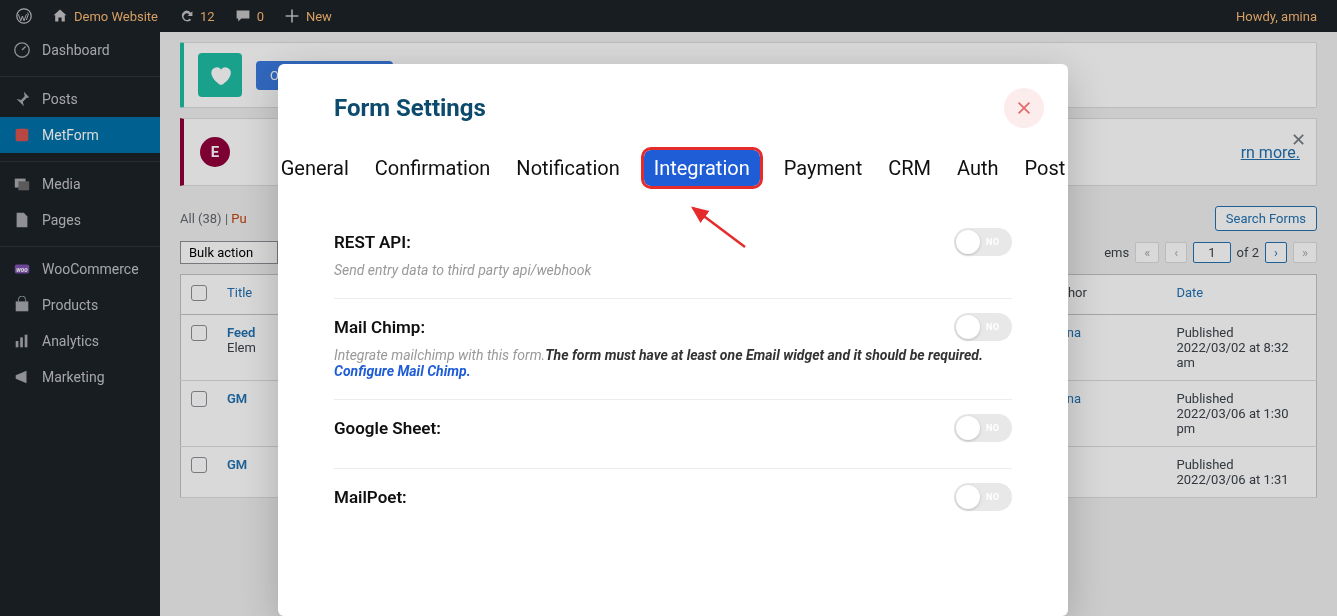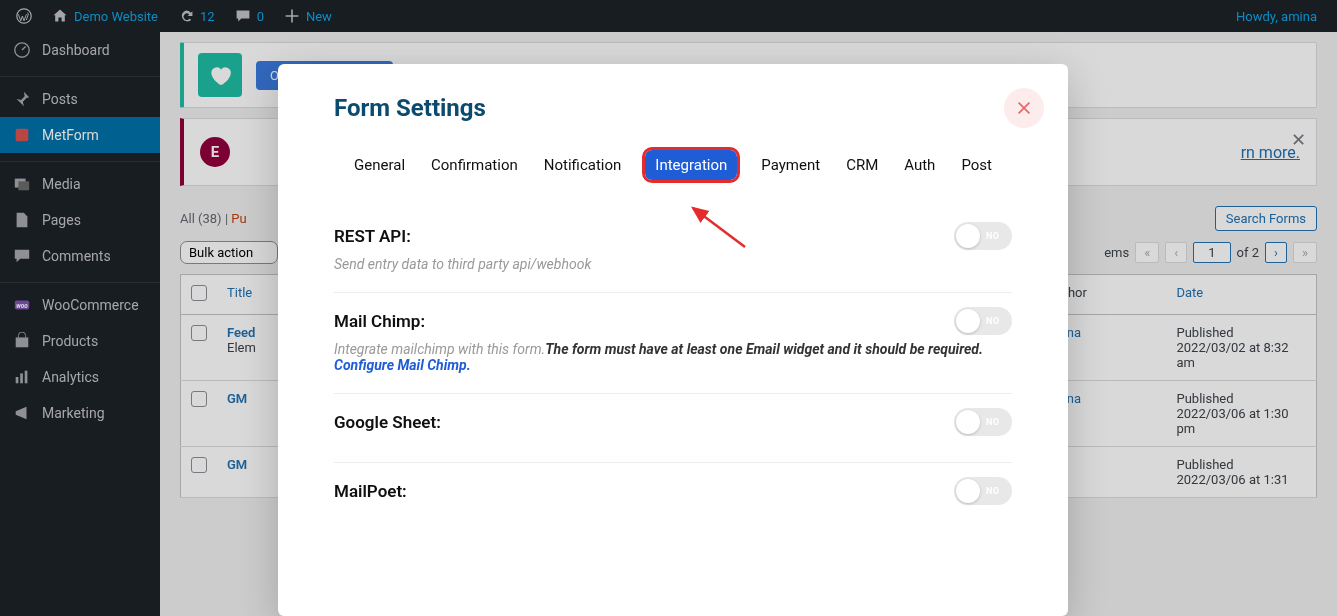--- a/index.html
+++ b/index.html
@@ -6,7 +6,7 @@
     body { width: 1337px; height: 616px; overflow: hidden; background: #f0f0f1; position: relative; }
     
     
-    .adminbar { height: 32px; background: #1d2327; color: #0ea5e9; display: flex; align-items: center; padding: 8px 8px; font-size: 13px; }
+    .adminbar { height: 32px; background: #1d2327; color: #fdba74; display: flex; align-items: center; padding: 8px 8px; font-size: 13px; }
     .adminbar-left { display: flex; align-items: center; gap: 4px; }
     .adminbar-item { display: flex; align-items: center; gap: 6px; padding: 0 8px; height: 32px; cursor: pointer; }
     .adminbar-right { margin-left: auto; padding: 0 12px; }

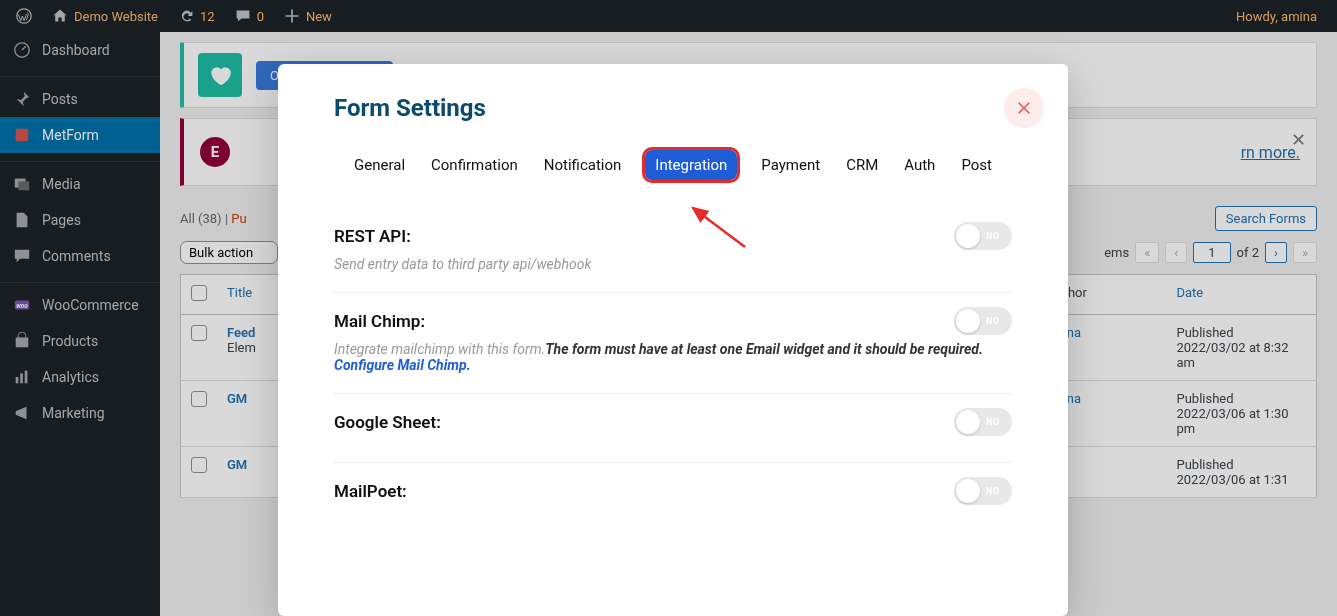--- a/index.html
+++ b/index.html
@@ -65,7 +65,7 @@
     .modal-title { font-size: 24px; font-weight: 700; color: #0c4a6e; margin-bottom: 28px; }
     .modal-close { position: absolute; right: 24px; top: 24px; width: 40px; height: 40px; border-radius: 50%; background: #fdecec; display: flex; align-items: center; justify-content: center; cursor: pointer; }
     .modal-tabs { display: flex; gap: 22px; justify-content: center; margin-bottom: 28px; }
-    .mtab { font-size: 15px; color: #101010; padding: 6px 2px; cursor: pointer; }
+    .mtab { font-size: 20px; color: #101010; padding: 6px 2px; cursor: pointer; }
     .mtab.active { background: #1f5dd6; color: #fff; padding: 6px 10px; border-radius: 7px; outline: 3px solid #e52b2b; outline-offset: 0; }
     
     .setting-row { border-bottom: 1px solid #ececec; padding: 18px 0 20px 0; position: relative; }

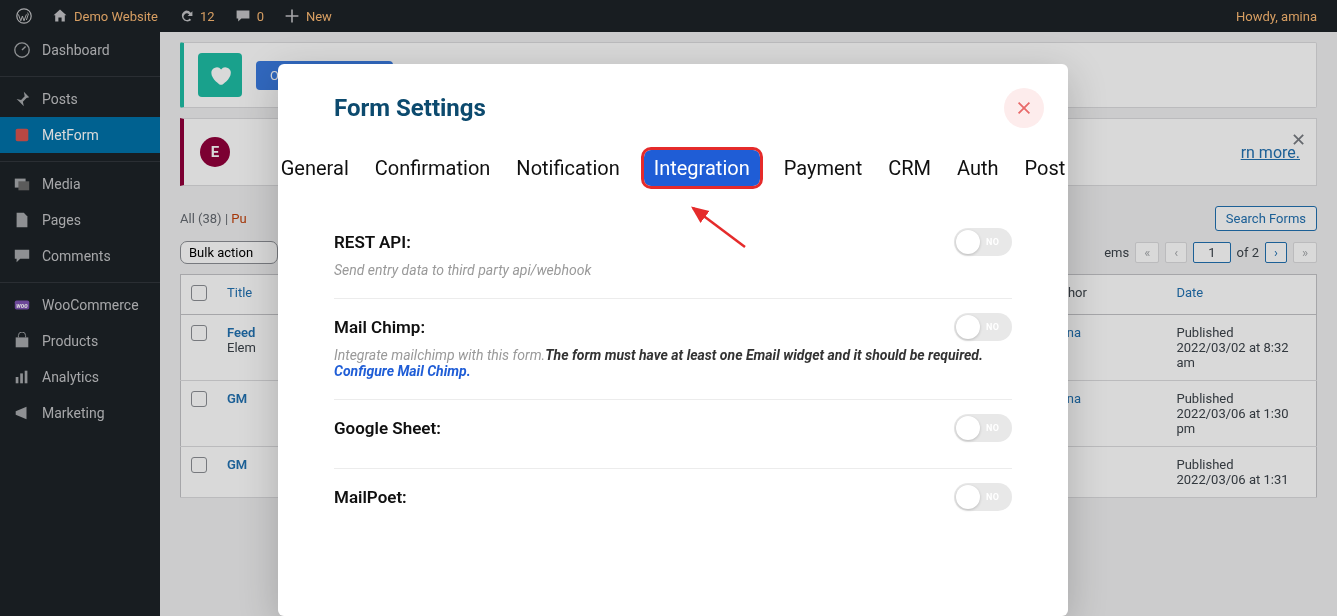--- a/index.html
+++ b/index.html
@@ -176,14 +176,6 @@
         </svg>
       </span>
     <span>Pages</span>
-  </div>
-  <div class="menu-item">
-    <span class="micon">
-        <svg viewBox="0 0 20 20" width="18" height="18" fill="#a7aaad">
-          <path d="M2 3h16v10H8l-4 4v-4H2z"></path>
-        </svg>
-      </span>
-    <span>Comments</span>
   </div>
   <div class="menu-sep"></div>
   <div class="menu-item">

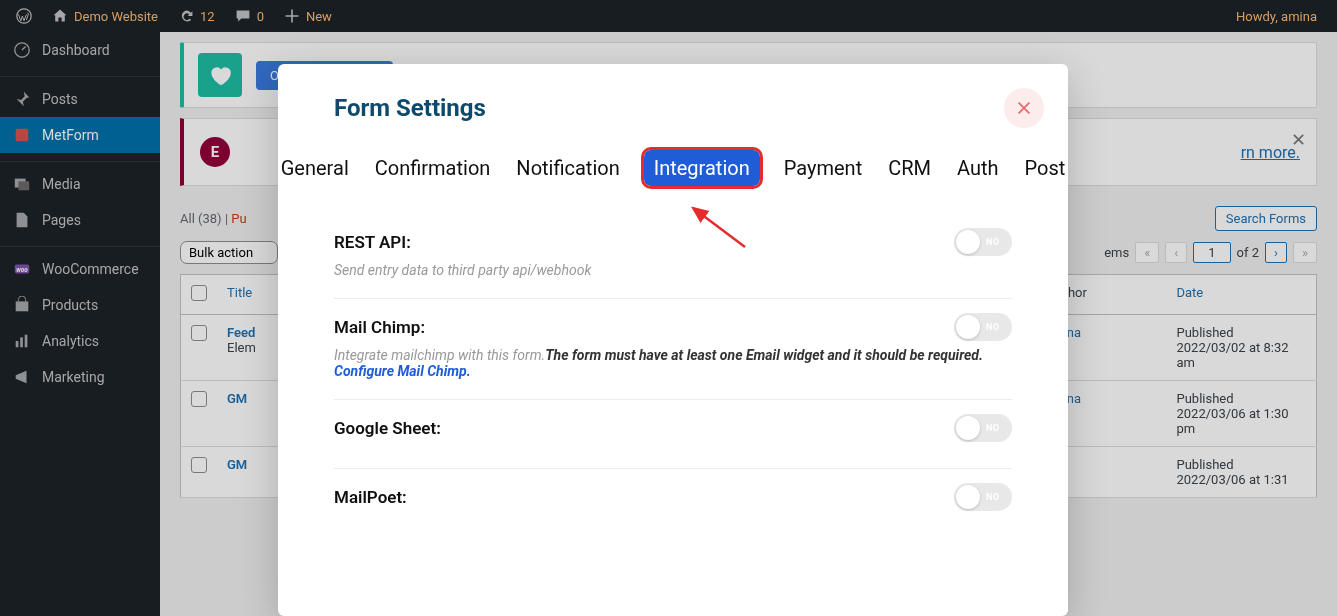--- a/index.html
+++ b/index.html
@@ -43,7 +43,7 @@
     .search-btn { background: #fff; border: 1px solid #2271b1; color: #2271b1; padding: 4px 10px; border-radius: 3px; cursor: pointer; font-size: 13px; }
     
     .tablenav { display: flex; align-items: center; gap: 8px; margin: 10px 0; }
-    .bulk-sel { border: 1px solid #8c8f94; background: #fff; padding: 3px 24px 3px 8px; border-radius: 7px; font-size:13px; }
+    .bulk-sel { border: 1px solid #8c8f94; background: #fff; padding: 3px 24px 3px 8px; border-radius: 0; font-size:13px; }
     .tablenav-pages { margin-left: auto; display: flex; align-items: center; gap: 6px; font-size: 13px; color:#3c434a; }
     .page-btn { border: 1px solid #dcdcde; background:#fff; padding: 2px 8px; border-radius: 2px; color:#a7aaad; }
     .page-btn.cur { border: 1px solid #2271b1; color: #3c434a; padding: 2px 14px; }

